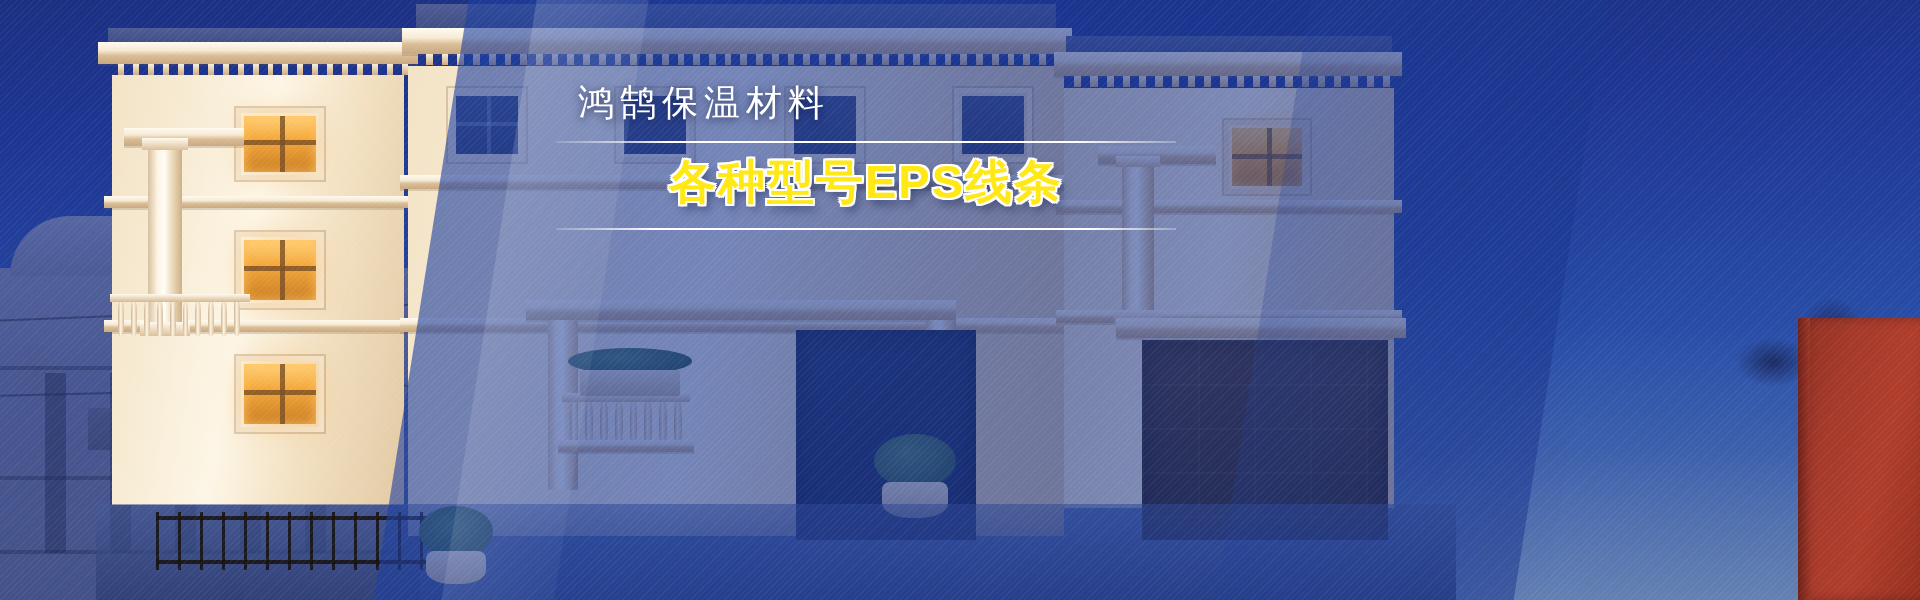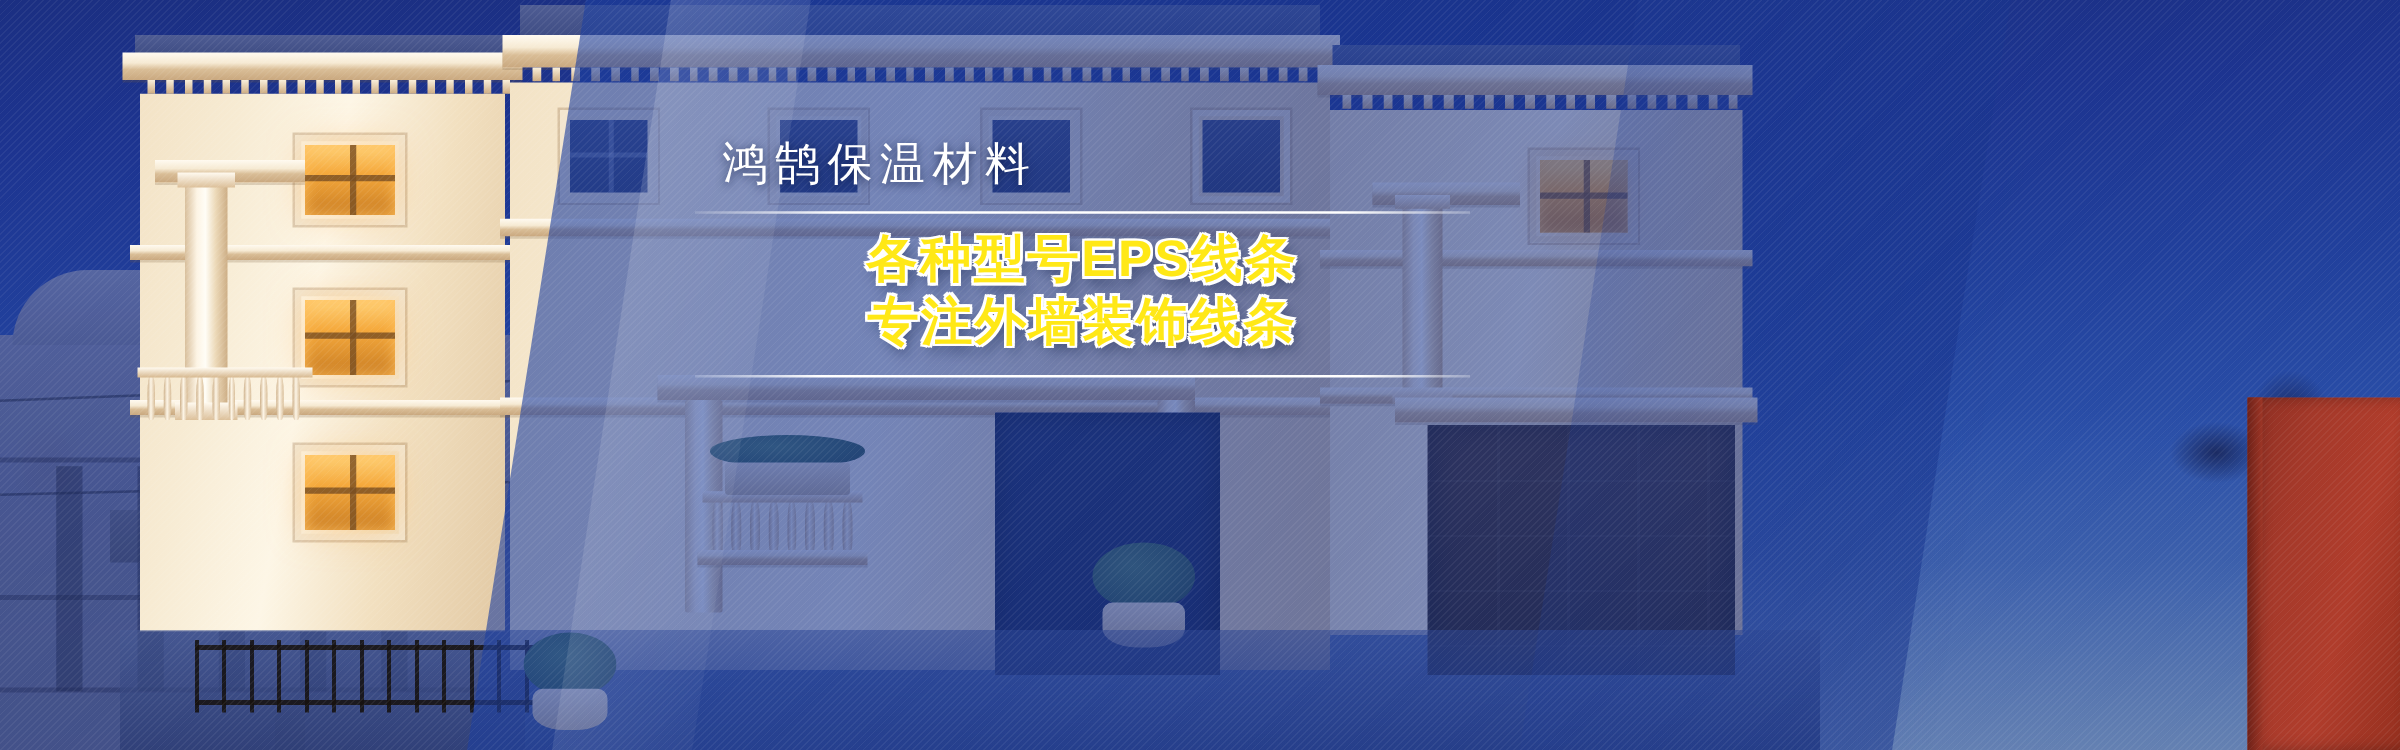--- a/index.html
+++ b/index.html
@@ -207,7 +207,7 @@
 
   
   .copy {
-    position:absolute; left:556px; top:108px; width:620px;
+    position:absolute; left:556px; top:80px; width:620px;
     text-align:center;
   }
   .brand {

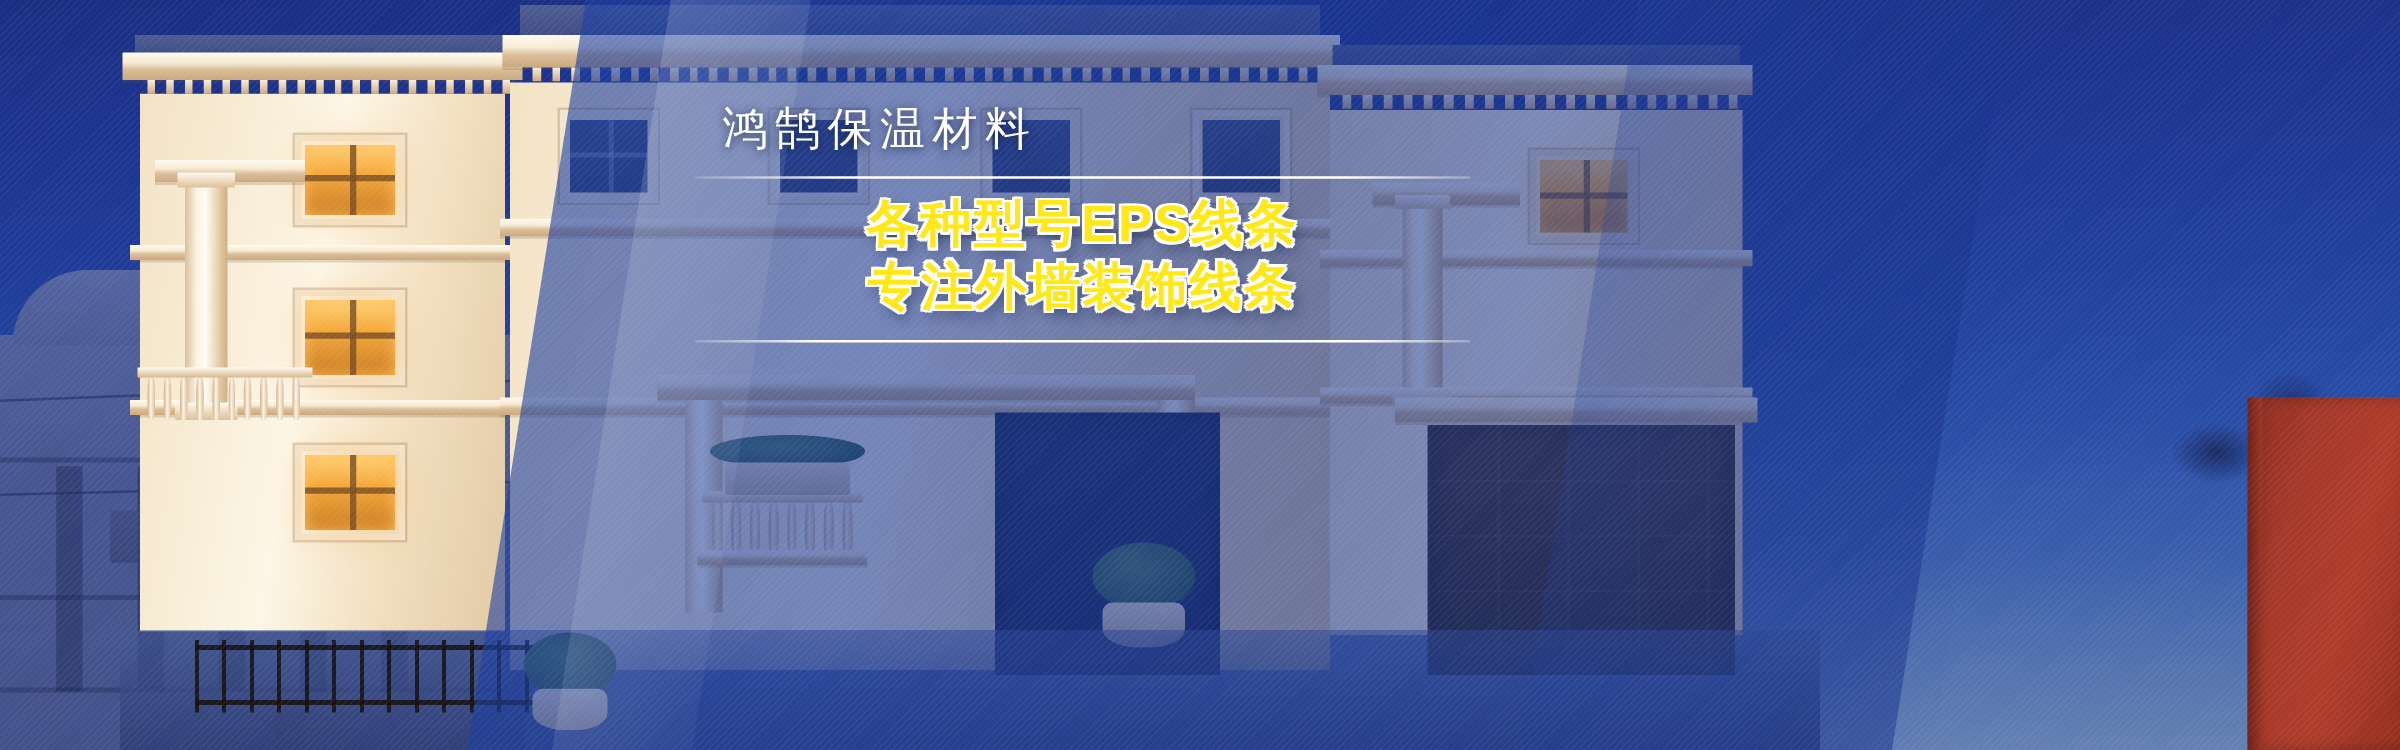--- a/index.html
+++ b/index.html
@@ -221,7 +221,7 @@
     background:linear-gradient(to right, rgba(255,255,255,0.15), #ffffff 18%, #ffffff 84%, rgba(255,255,255,0.25));
   }
   .headline {
-    font-size:41px; font-weight:bold; letter-spacing:2px;
+    font-size:47px; font-weight:bold; letter-spacing:2px;
     color:#ffe816; line-height:1.08;
     text-shadow:
       2px 0 0 #fff, -2px 0 0 #fff, 0 2px 0 #fff, 0 -2px 0 #fff,

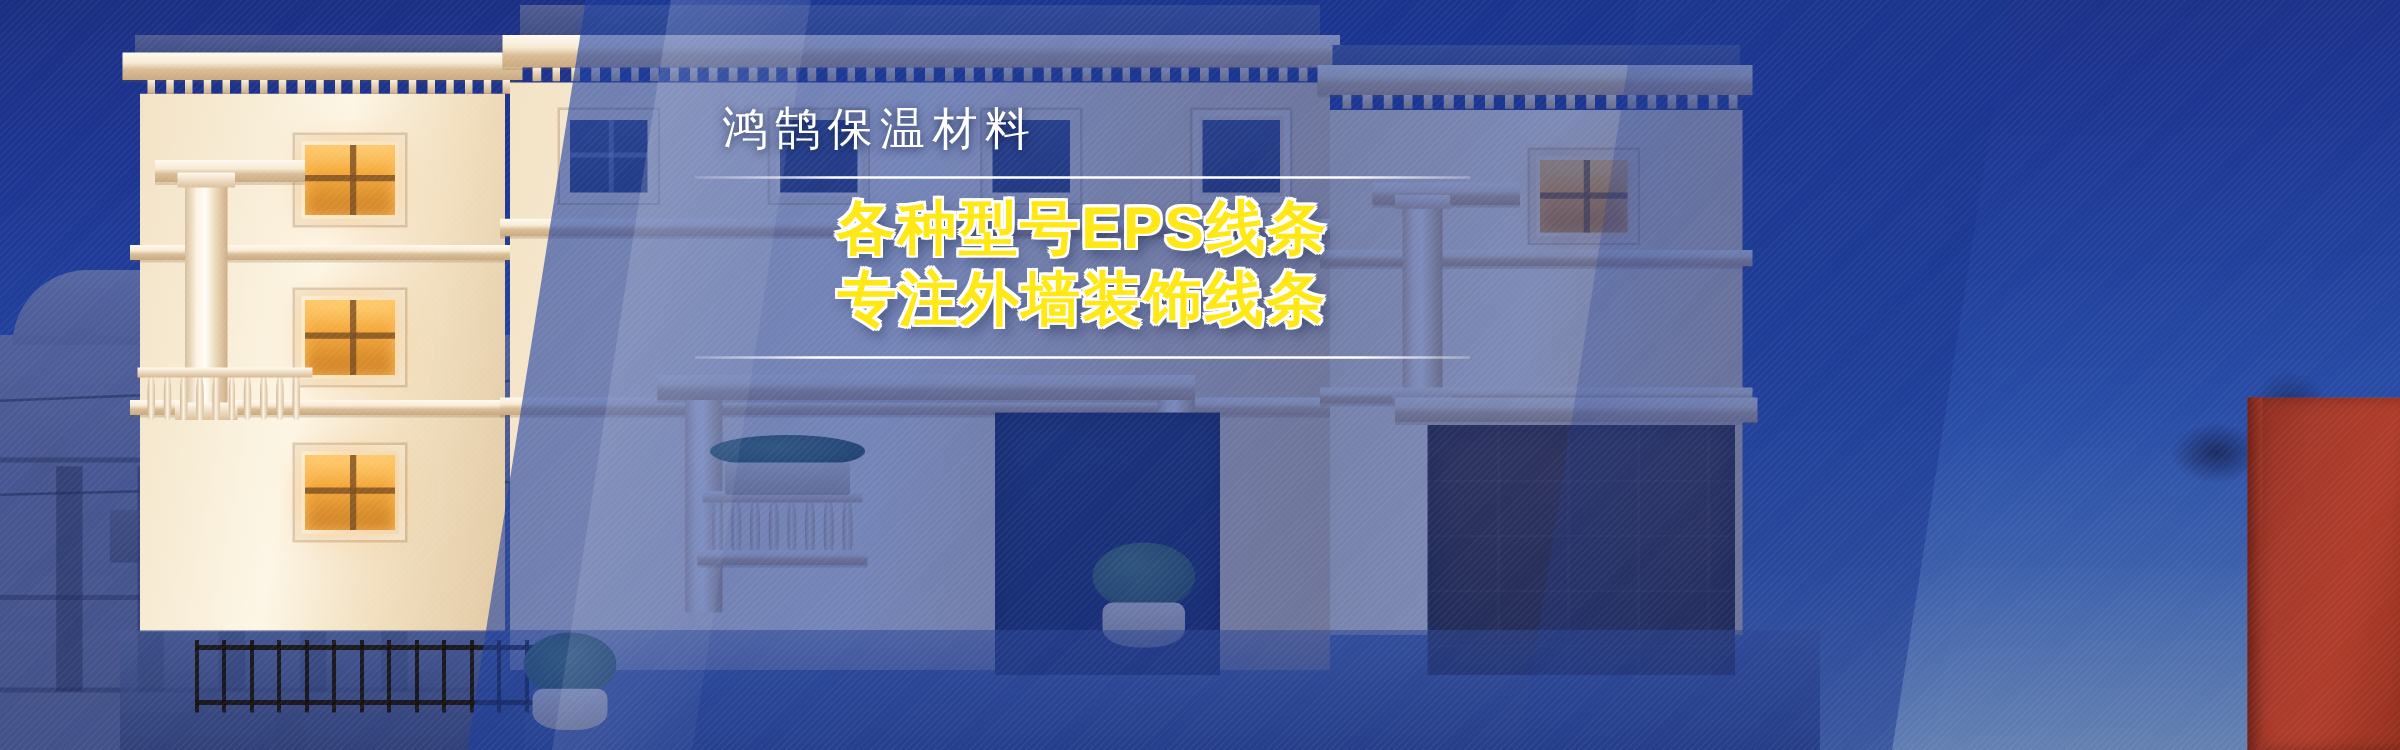--- a/index.html
+++ b/index.html
@@ -476,7 +476,6 @@
     <div class="brand">鸿鹄保温材料</div>
     <div class="divider"></div>
     <div class="headline">各种型号EPS线条</div>
-    <div class="headline">专注外墙装饰线条</div>
     <div class="divider2"></div>
   </div>
 

